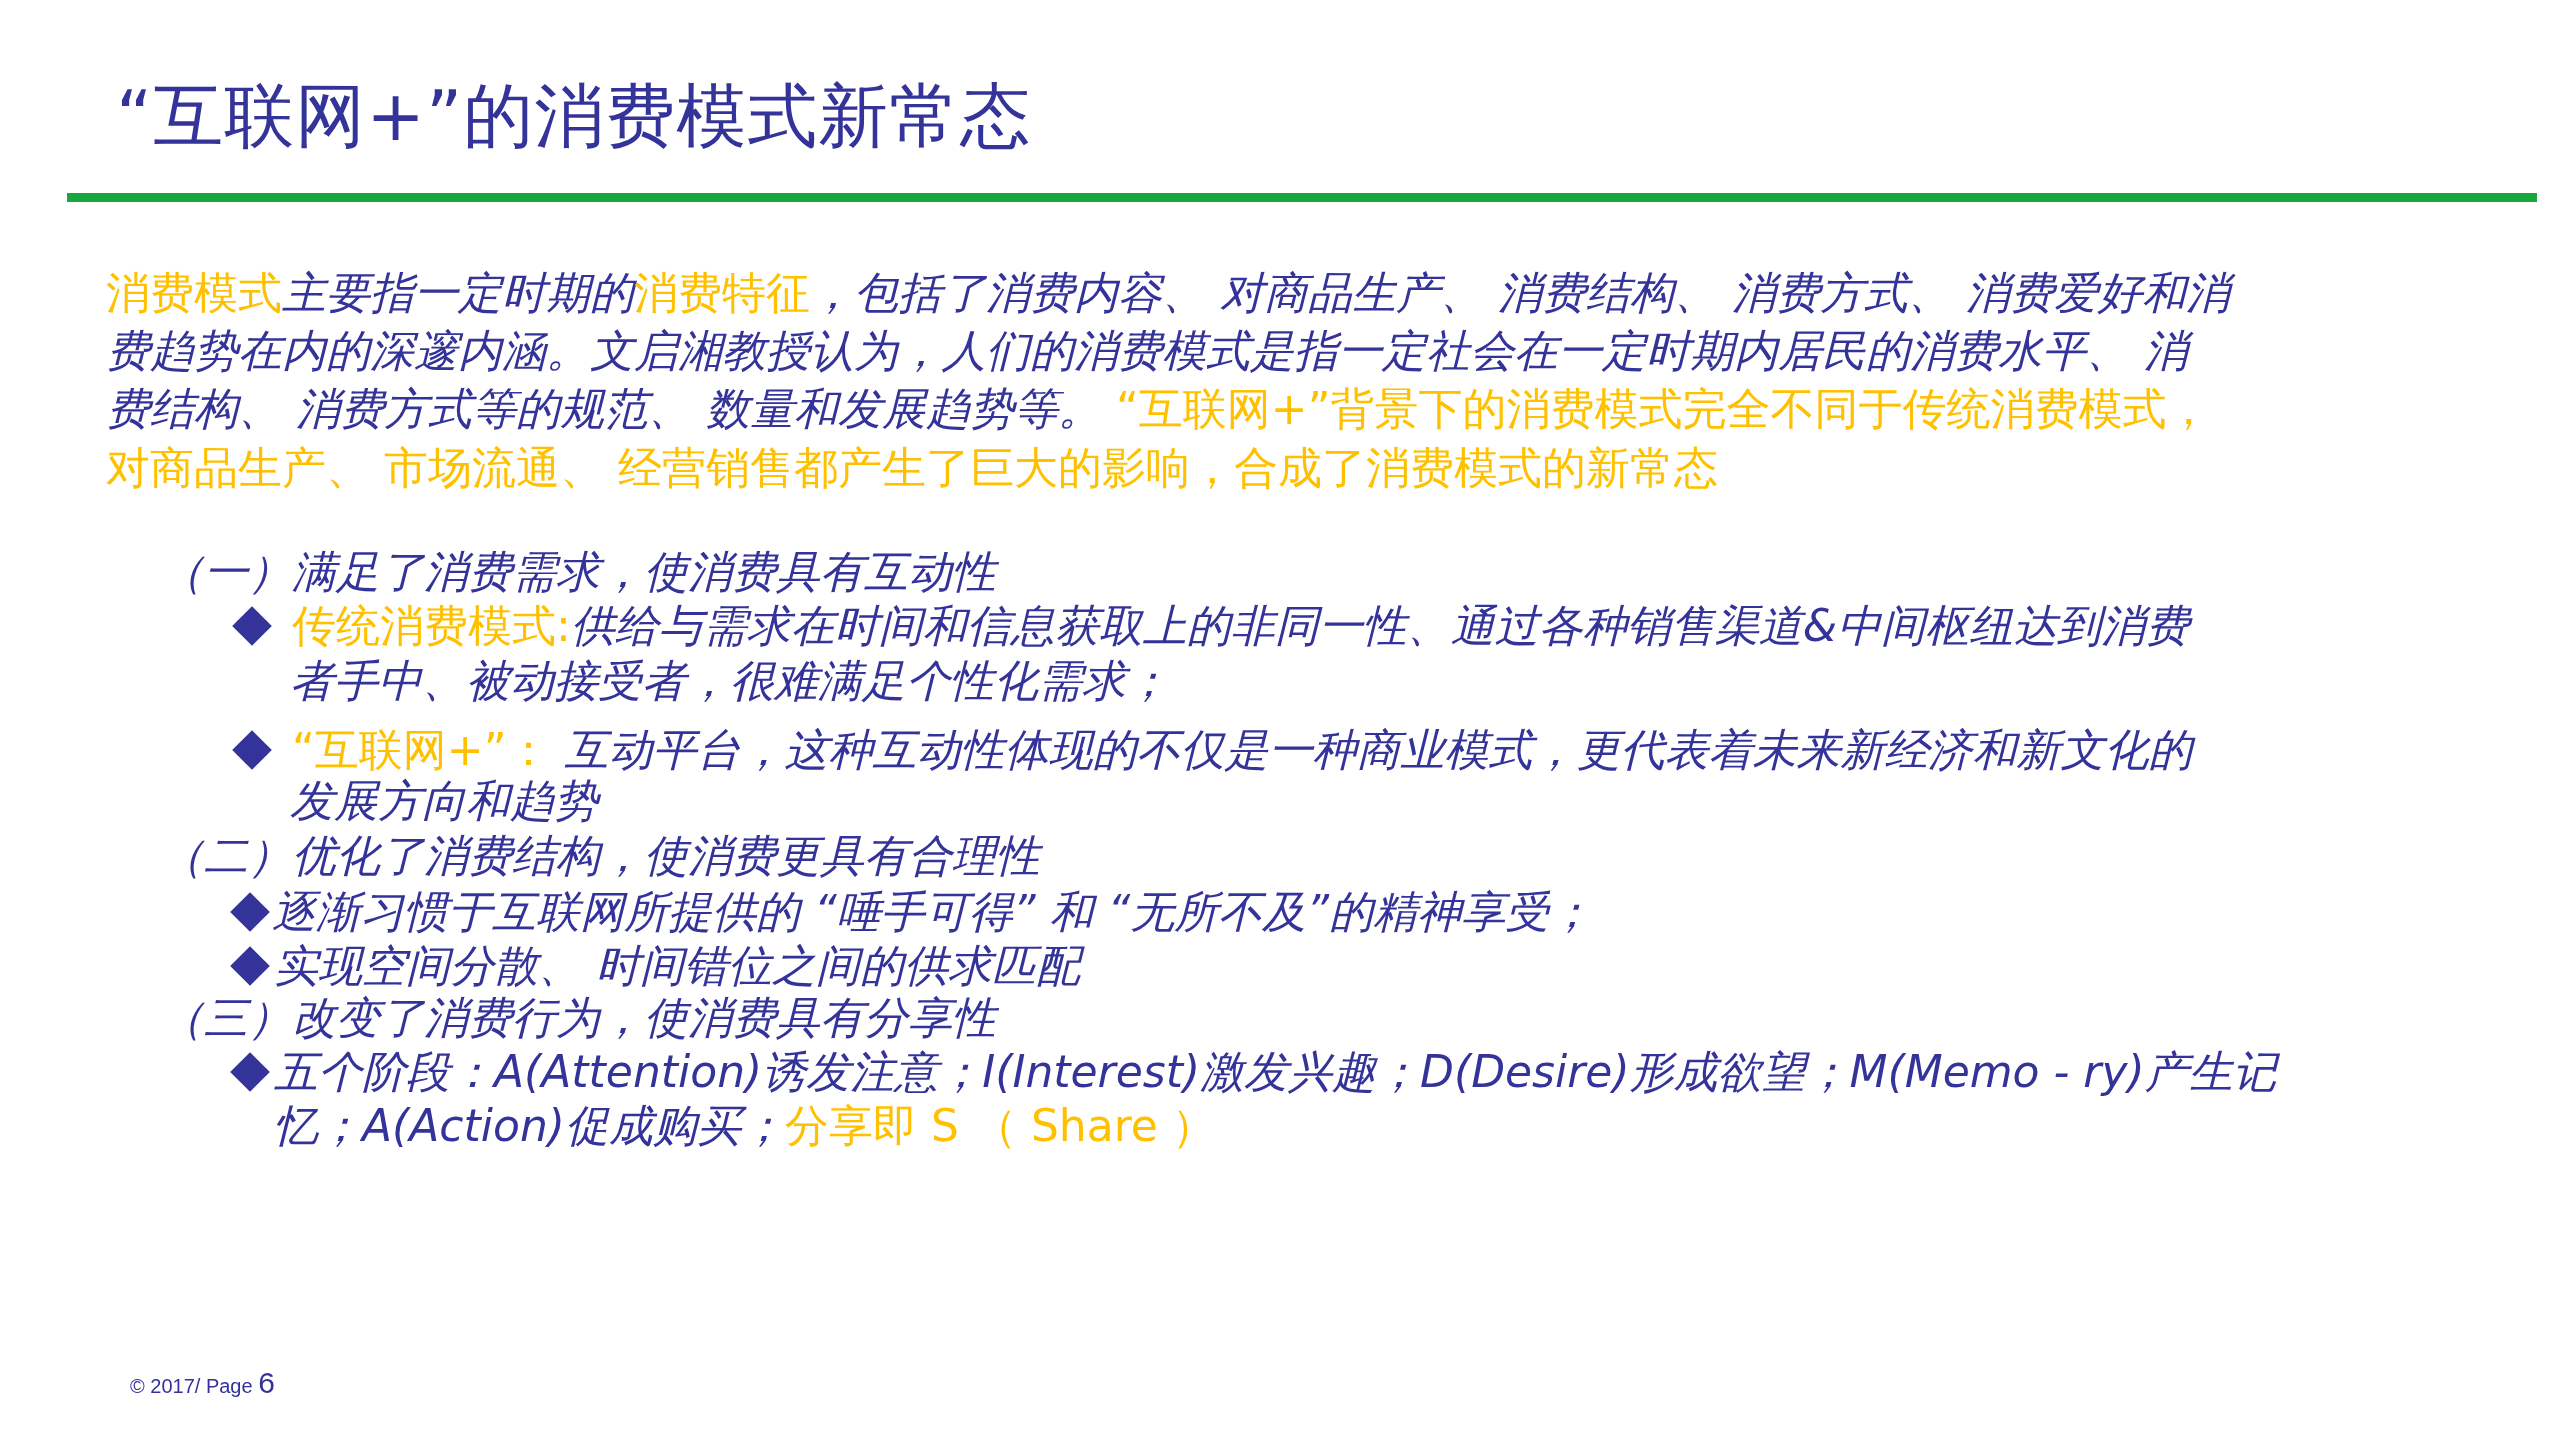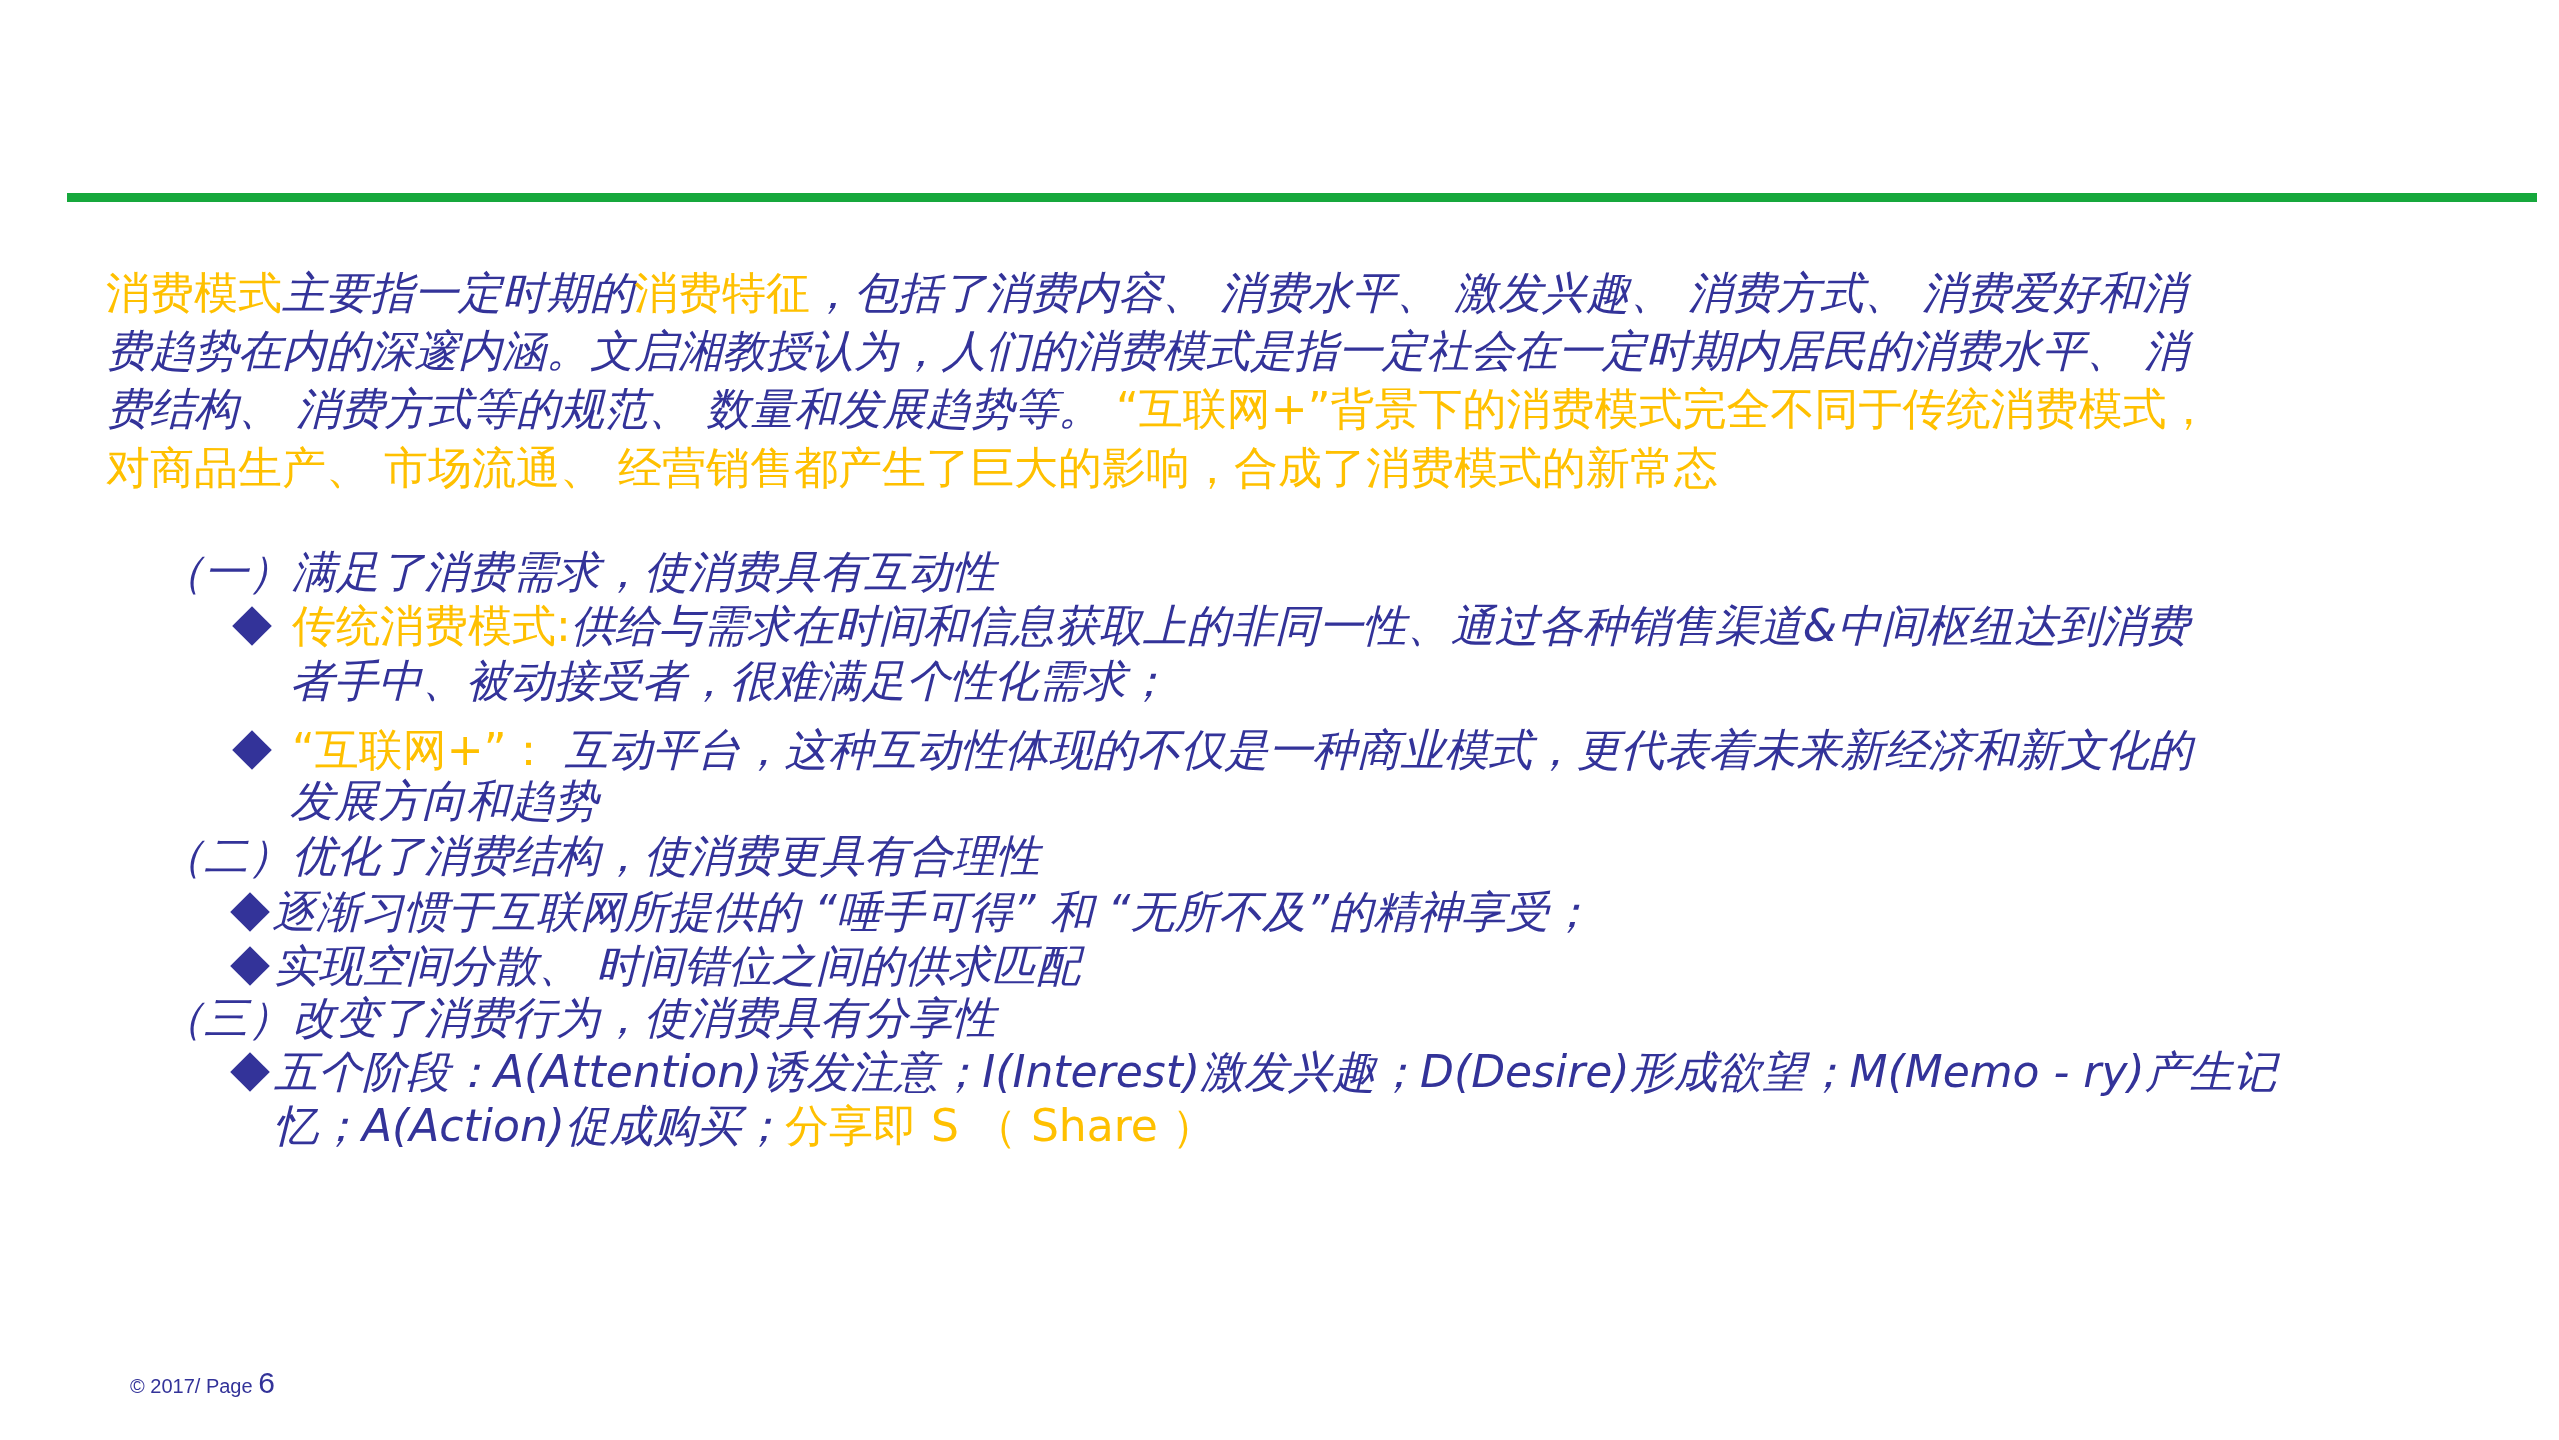--- a/index.html
+++ b/index.html
@@ -74,6 +74,7 @@
 
 <div class="slide">
 
+  <div class="title">“互联网+”的消费模式新常态</div>
   <div class="rule"></div>
 
   <div>

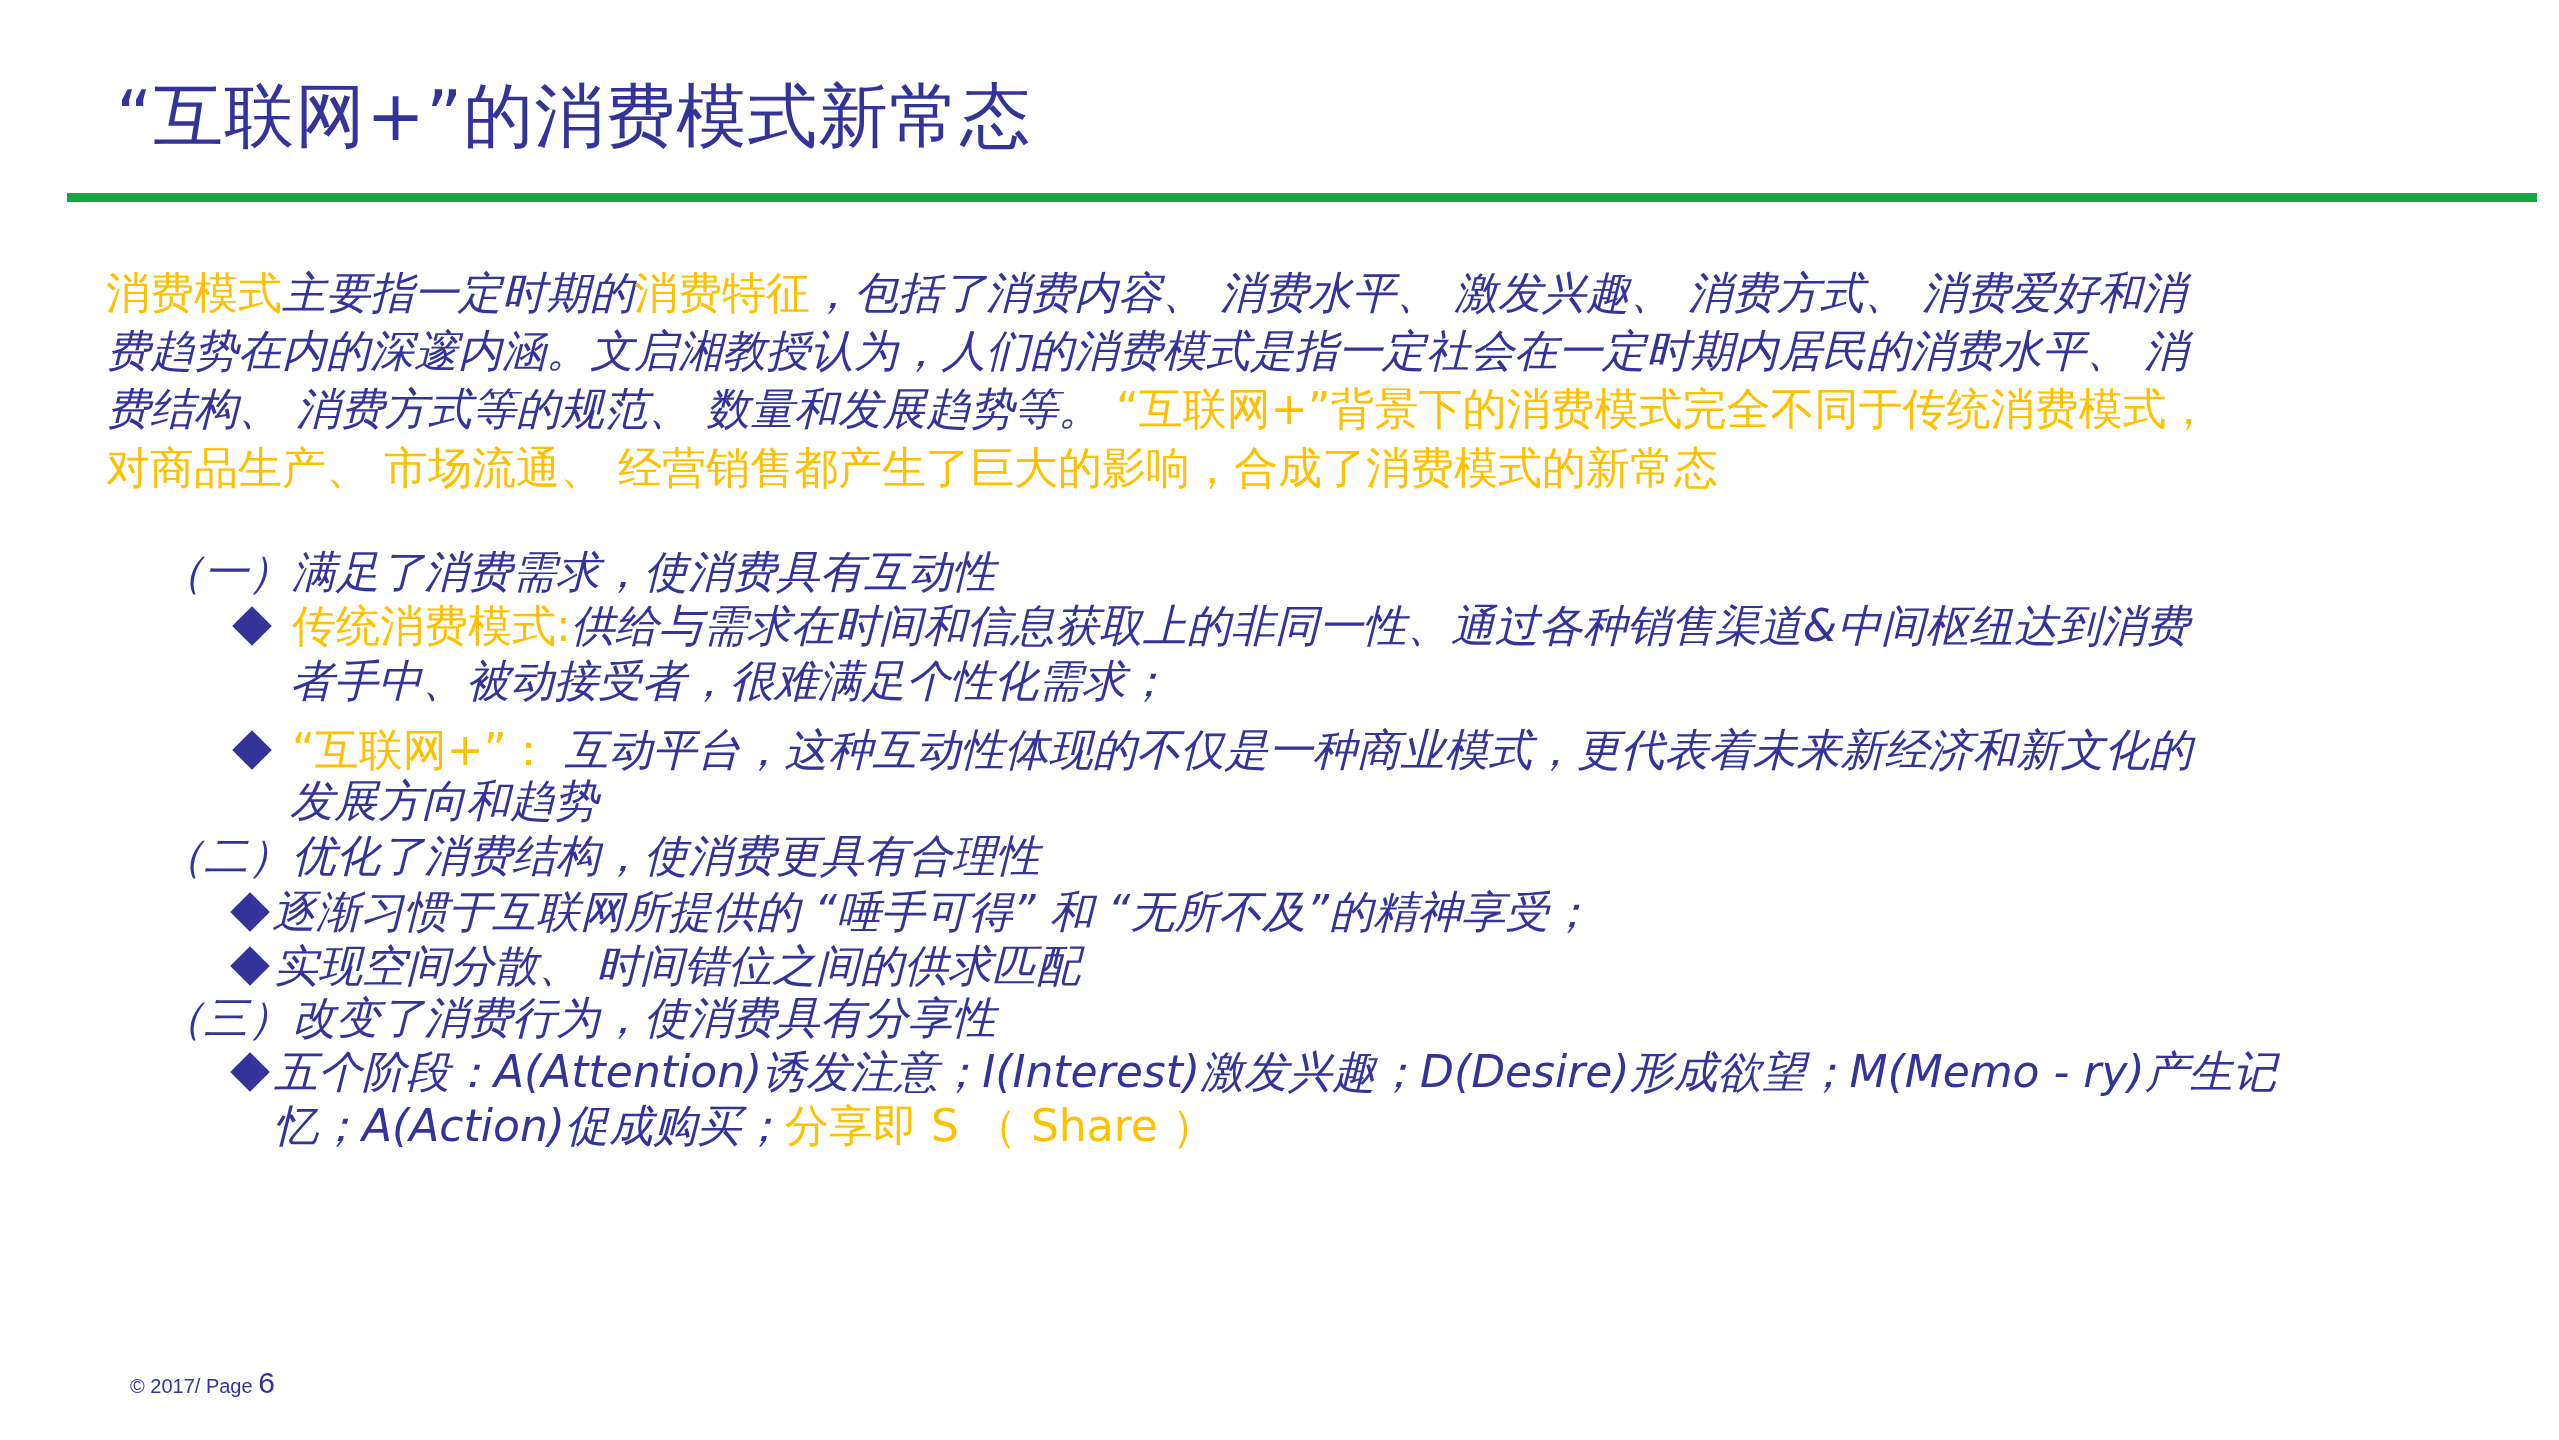--- a/index.html
+++ b/index.html
@@ -79,7 +79,7 @@
 
   <div>
     <div class="line" style="left:106px; top:264px;">
-      <span class="gold">消费模式</span><span class="navy">主要指一定时期的</span><span class="gold">消费特征</span><span class="navy">，包括了消费内容、 消费水平、 激发兴趣、 消费方式、 消费爱好和消</span>
+      <span class="gold">消费模式</span><span class="navy">主要指一定时期的</span><span class="gold">消费特征</span><span class="navy">，包括了消费内容、 对商品生产、 消费结构、 消费方式、 消费爱好和消</span>
     </div>
     <div class="line" style="left:106px; top:322px;">
       <span class="navy">费趋势在内的深邃内涵。文启湘教授认为，人们的消费模式是指一定社会在一定时期内居民的消费水平、 消</span>

